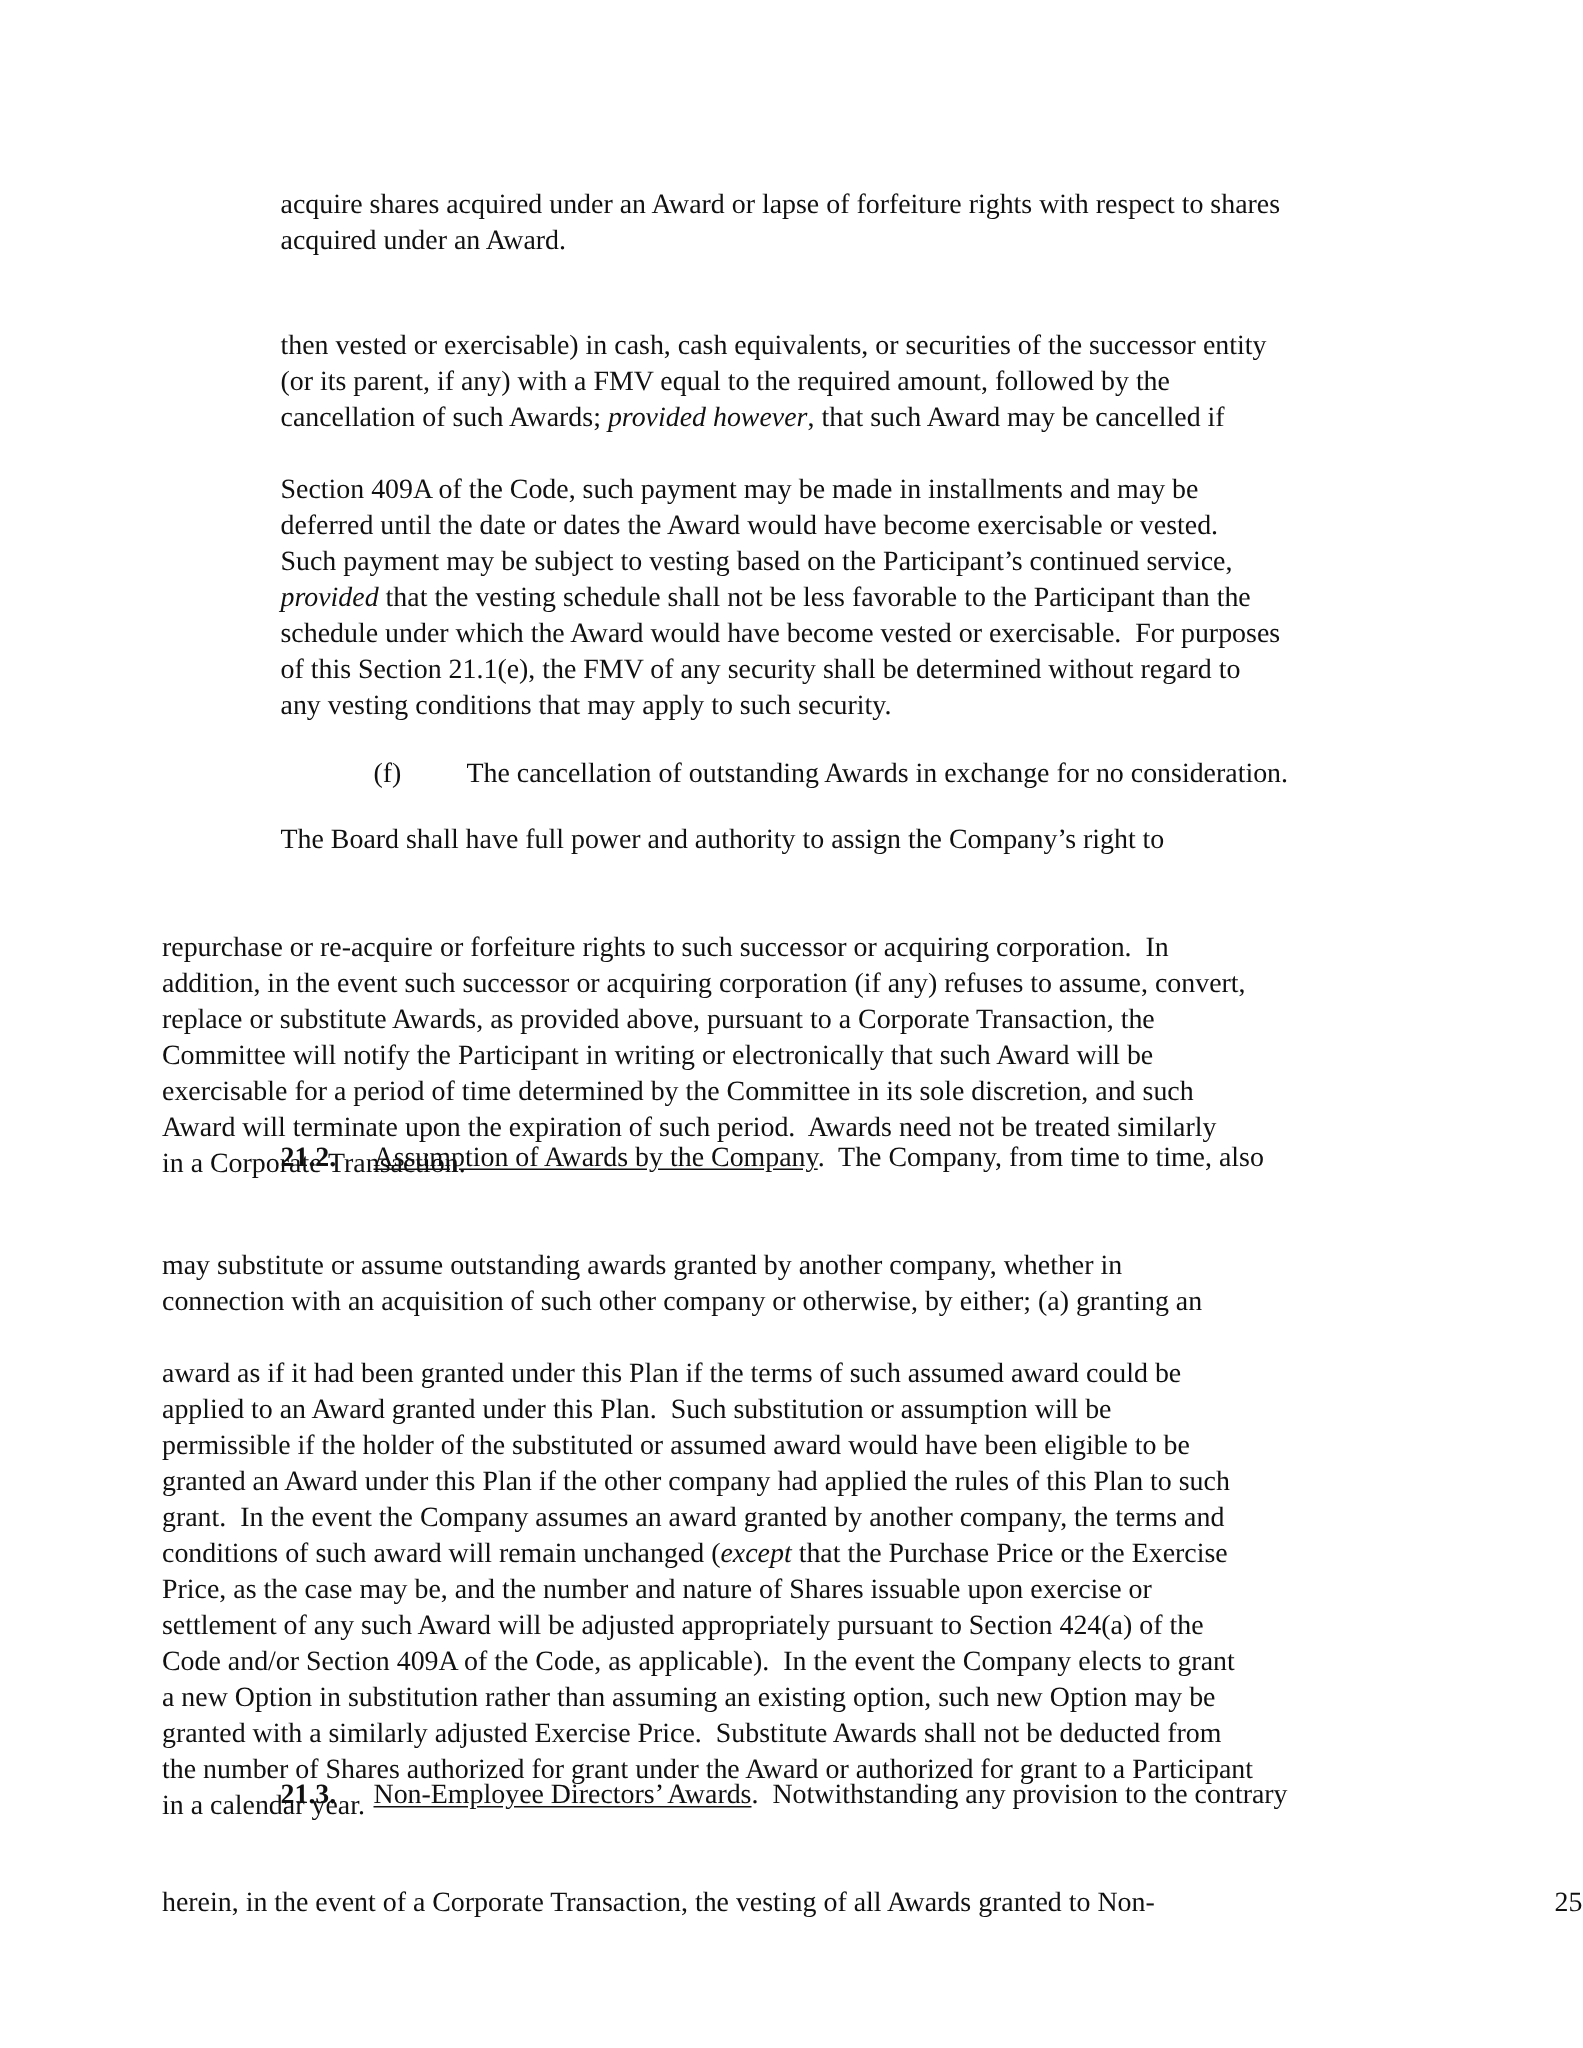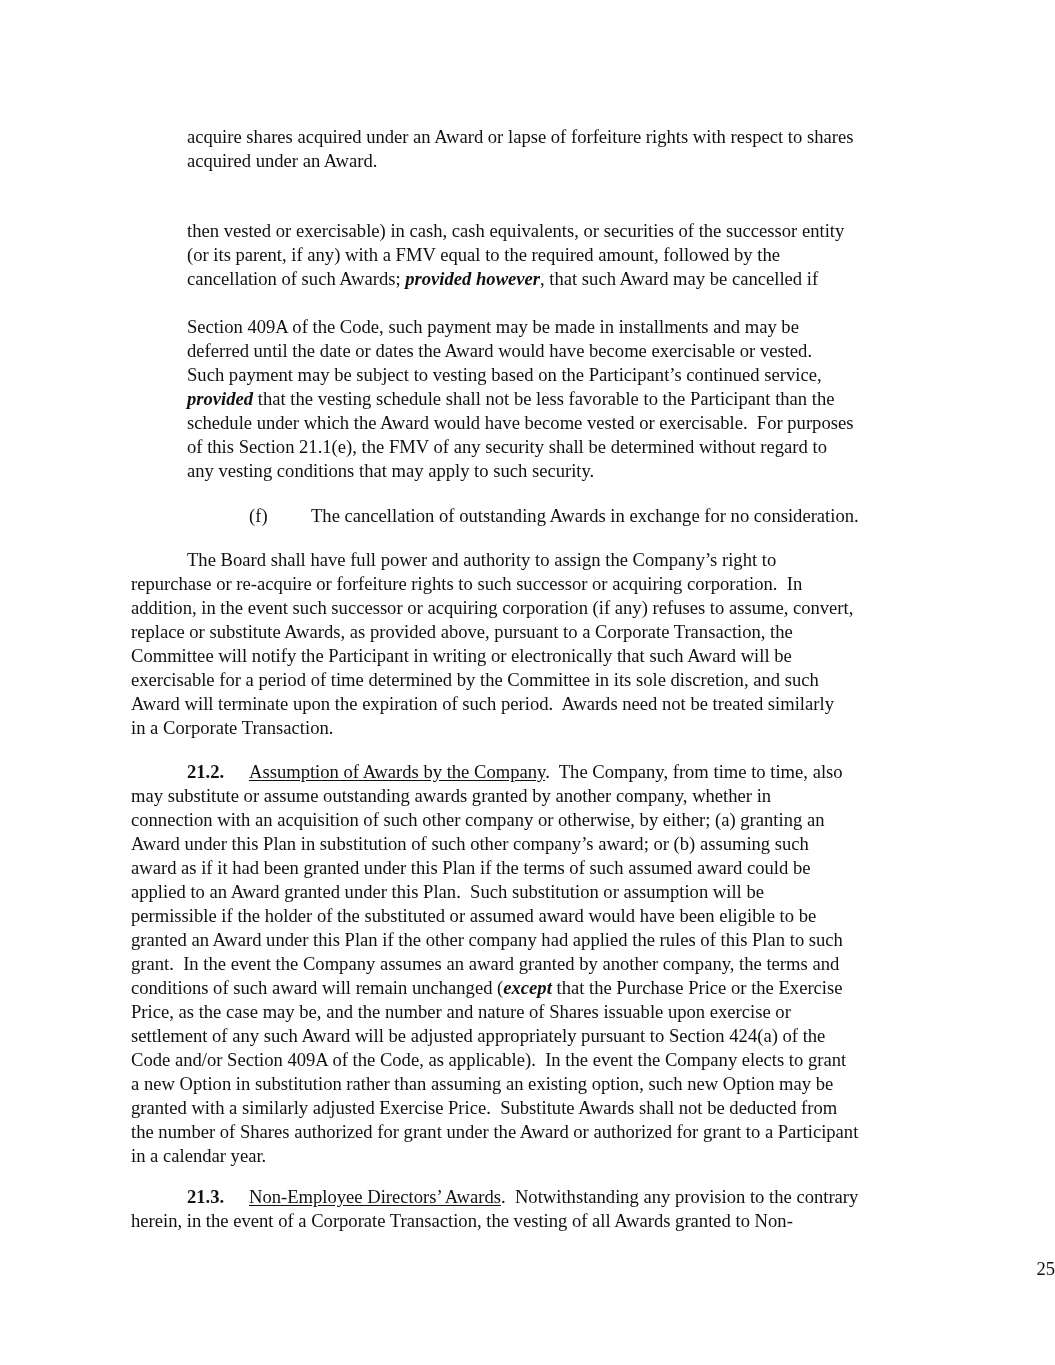--- a/index.html
+++ b/index.html
@@ -14,7 +14,7 @@
     }
     .ind { left: 187px; }
     .full { left: 131px; }
-    .em { font-style: italic; font-weight: bold; }
+    .em { font-style: italic; }
     .u { text-decoration: underline; text-underline-offset: 2px; }
     .hdnum { display: inline-block; width: 62px; font-weight: bold; }
     .pagenum { position: absolute; left: 0; width: 1055px; text-align: right; top: 1257px; line-height: 24px; }

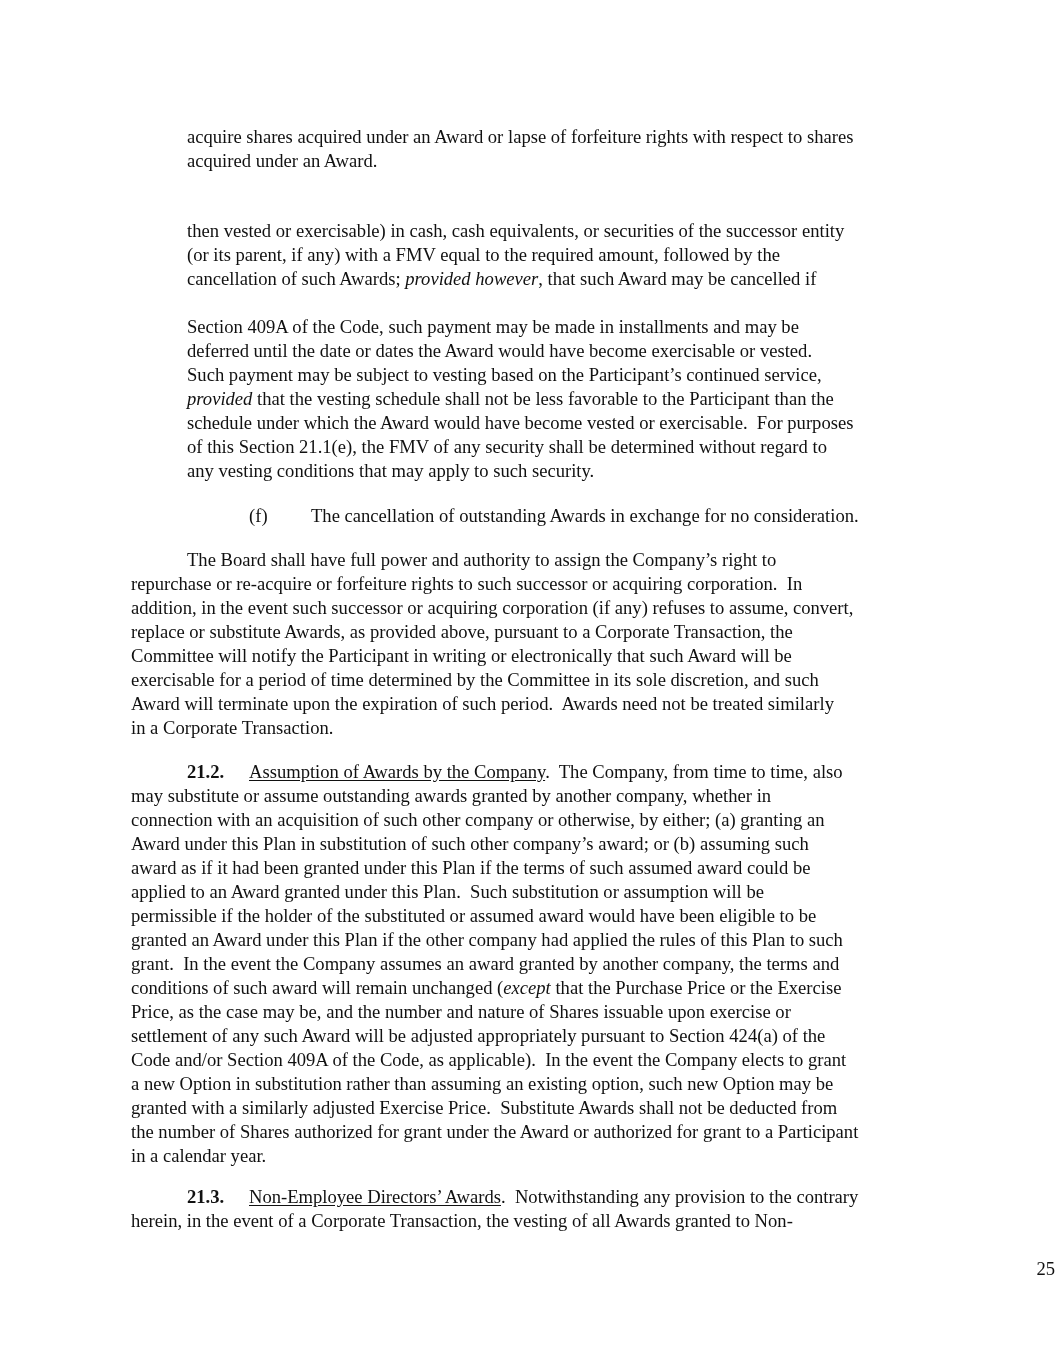--- a/index.html
+++ b/index.html
@@ -13,7 +13,7 @@
       position: absolute; white-space: pre; line-height: 24px; height: 24px;
     }
     .ind { left: 187px; }
-    .full { left: 131px; }
+    .full { left: 108px; margin-top: 48px; }
     .em { font-style: italic; }
     .u { text-decoration: underline; text-underline-offset: 2px; }
     .hdnum { display: inline-block; width: 62px; font-weight: bold; }

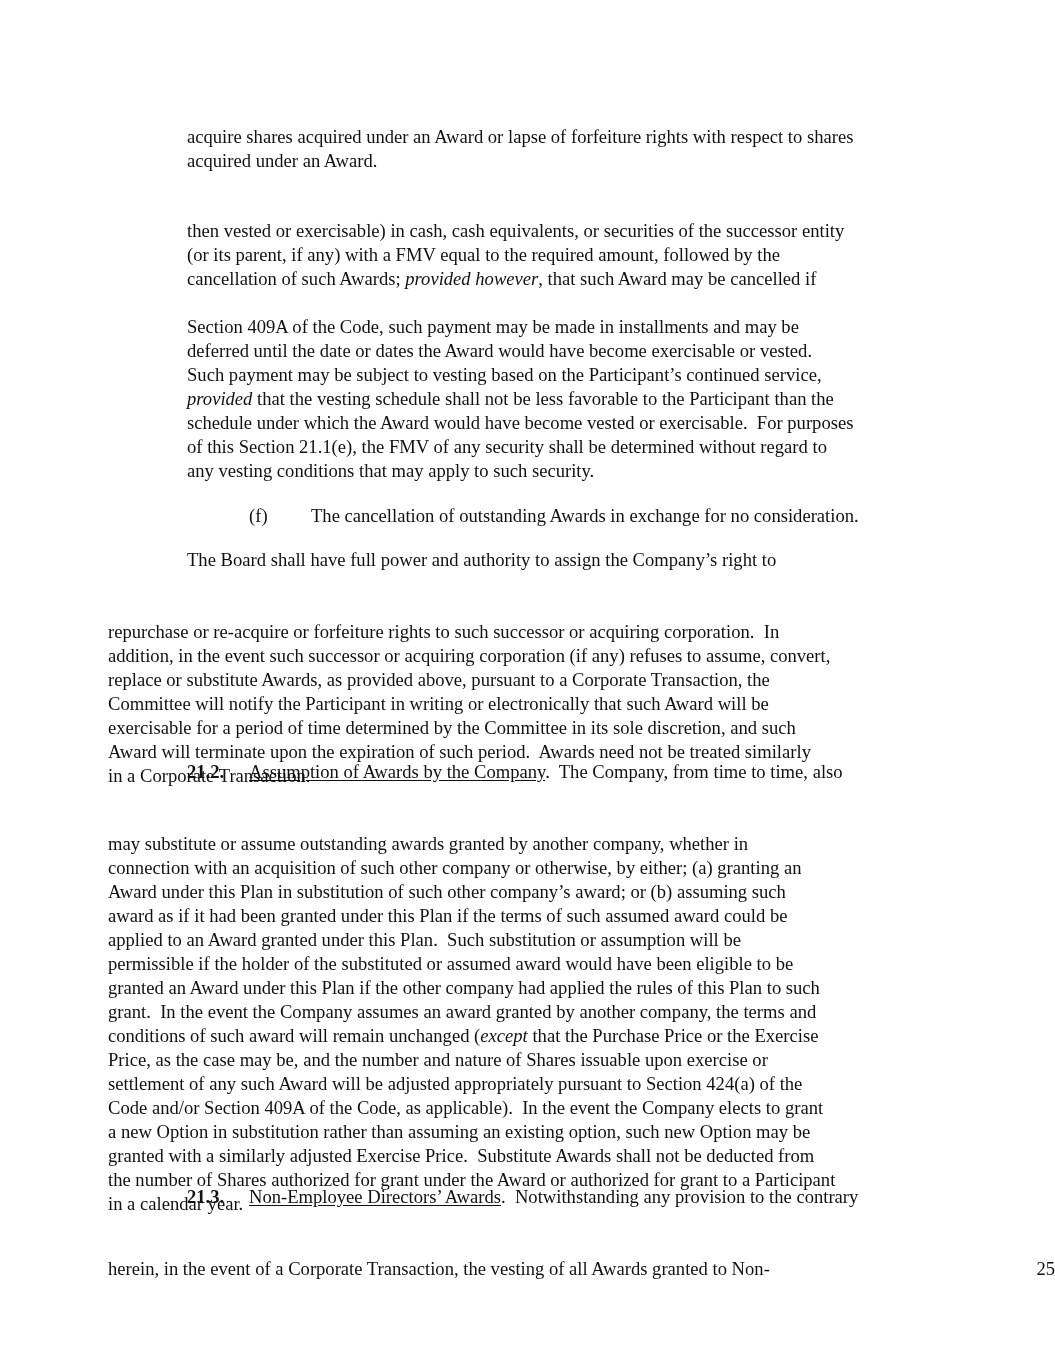--- a/index.html
+++ b/index.html
@@ -52,7 +52,6 @@
   <div class="line ind" style="top:760px"><span class="hdnum">21.2.</span><span class="u">Assumption of Awards by the Company</span><span>.  The Company, from time to time, also</span></div>
   <div class="line full" style="top:784px">may substitute or assume outstanding awards granted by another company, whether in</div>
   <div class="line full" style="top:808px">connection with an acquisition of such other company or otherwise, by either; (a) granting an</div>
-  <div class="line full" style="top:832px">Award under this Plan in substitution of such other company’s award; or (b) assuming such</div>
   <div class="line full" style="top:856px">award as if it had been granted under this Plan if the terms of such assumed award could be</div>
   <div class="line full" style="top:880px">applied to an Award granted under this Plan.  Such substitution or assumption will be</div>
   <div class="line full" style="top:904px">permissible if the holder of the substituted or assumed award would have been eligible to be</div>

